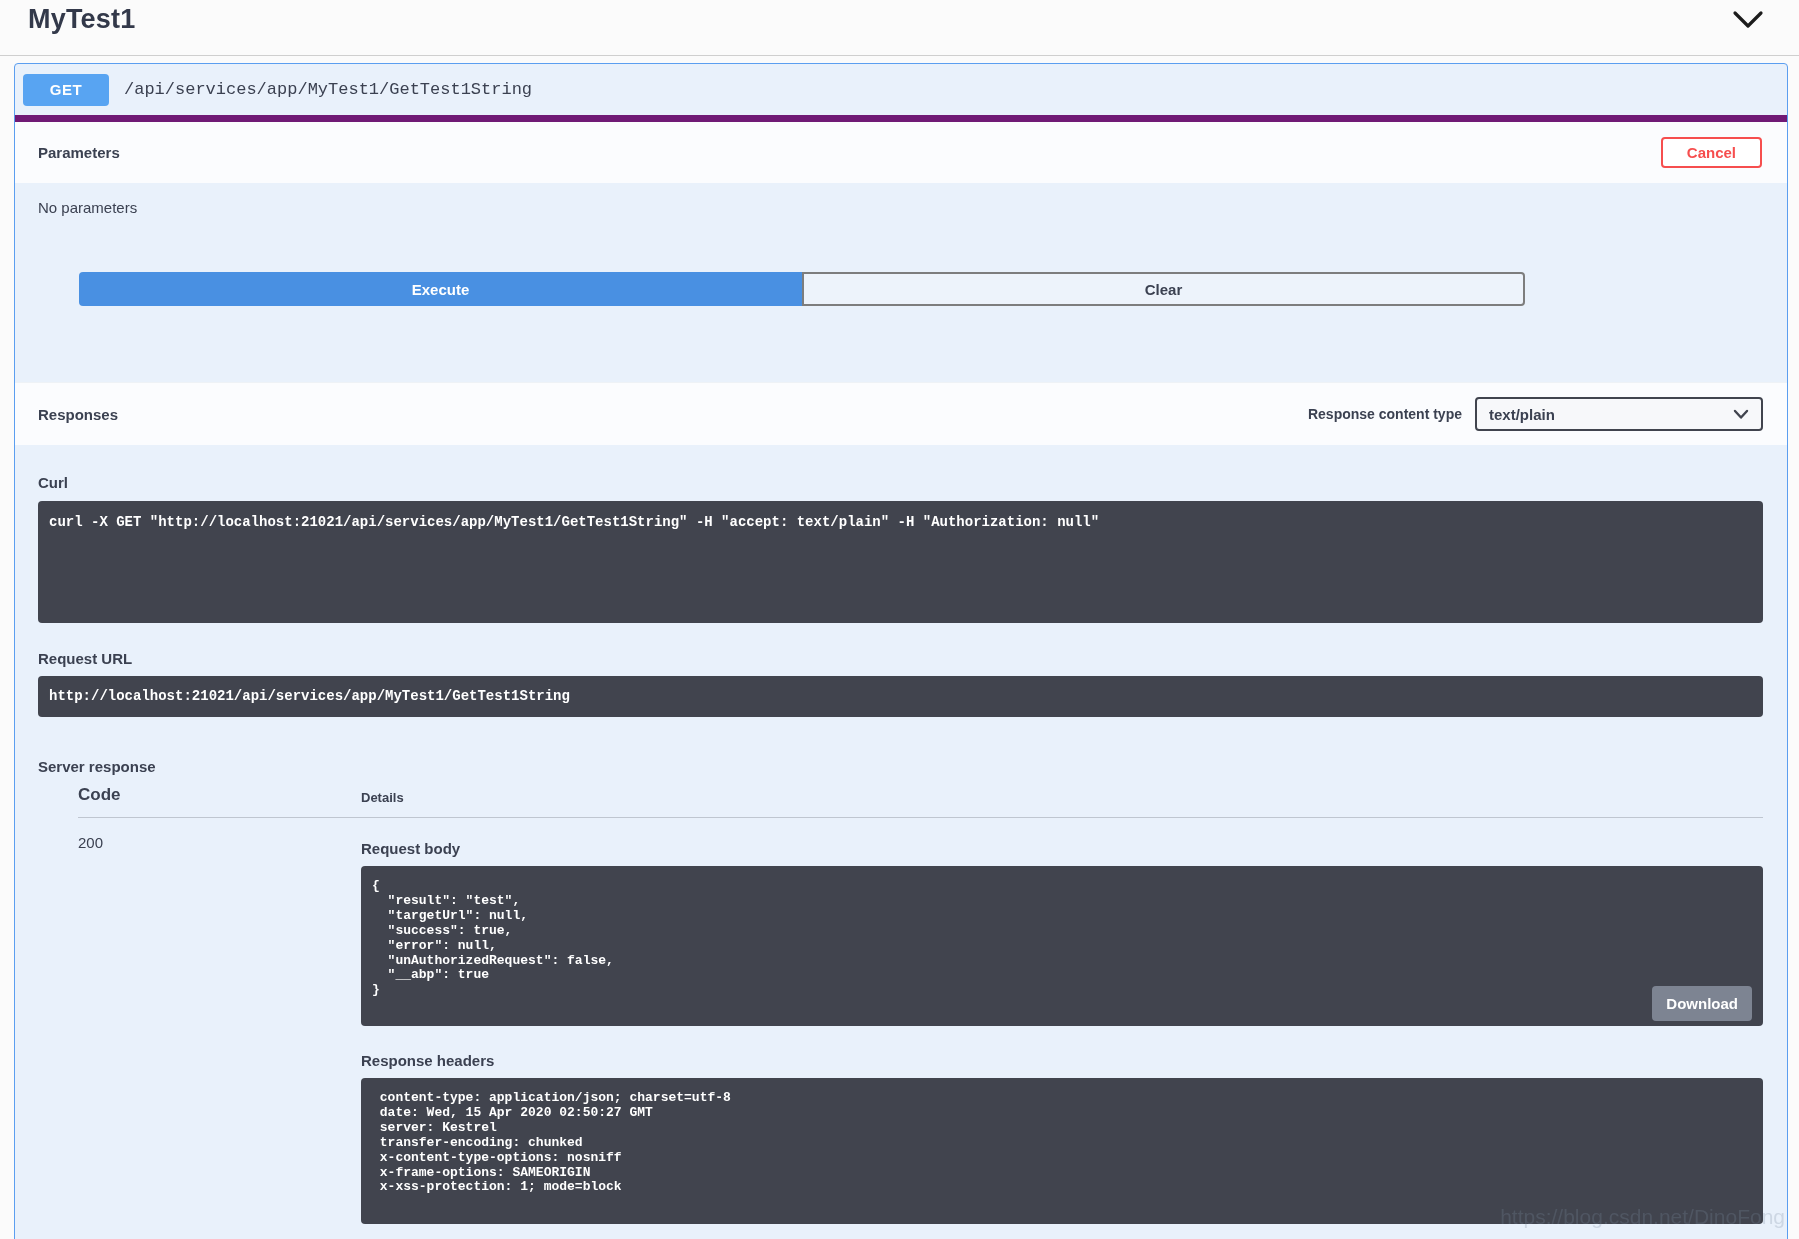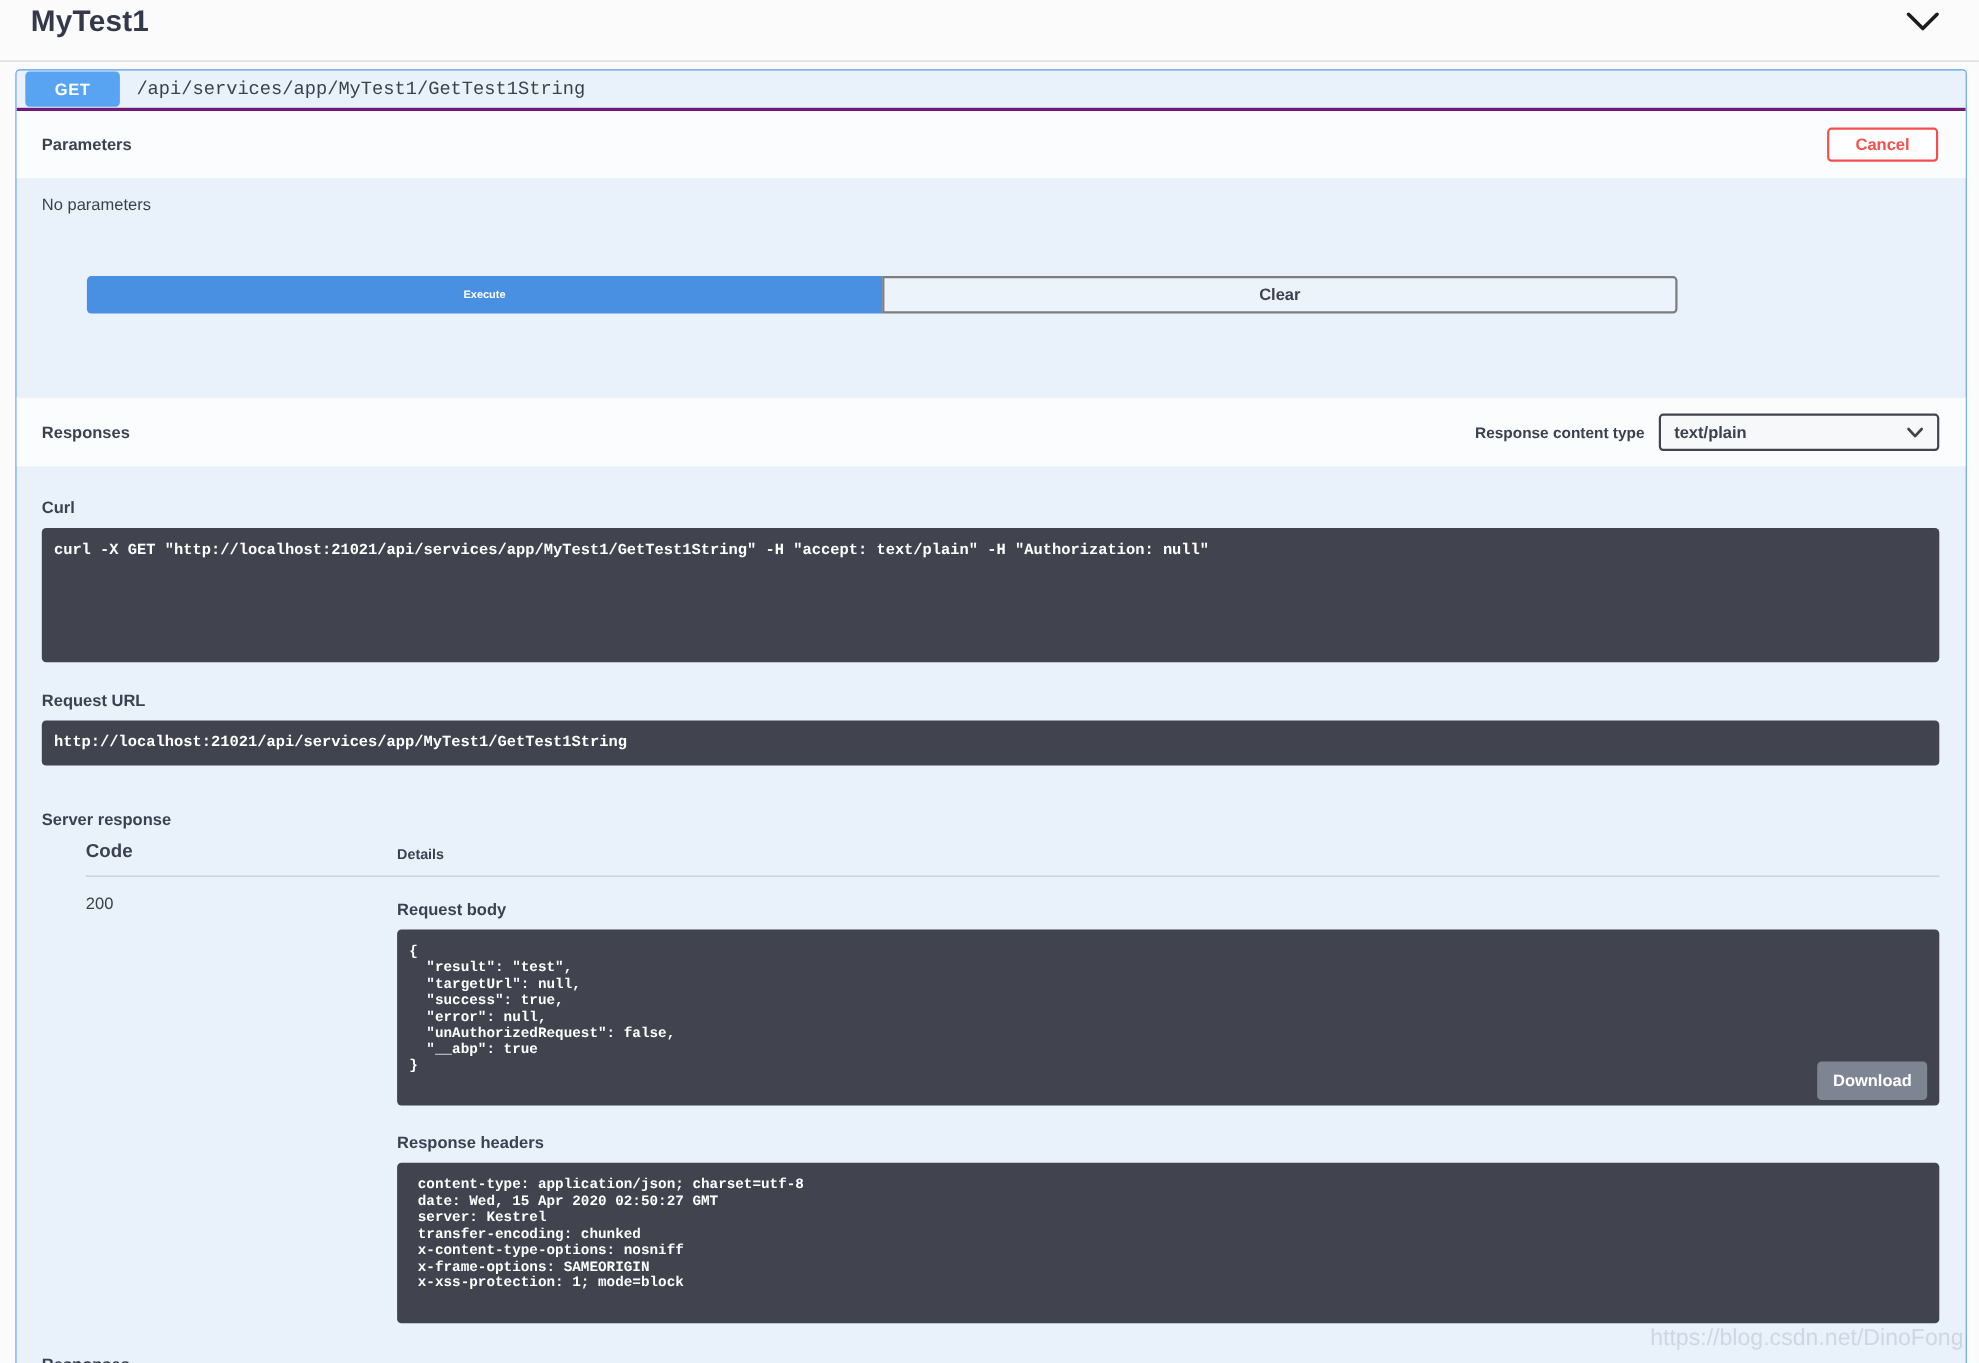--- a/index.html
+++ b/index.html
@@ -35,11 +35,11 @@
     overflow: hidden;
   }
   .op-summary {
-    height: 37px;
+    height: 58px;
     display: flex;
     align-items: center;
     padding-left: 8px;
-    border-bottom: 3px solid #701a75;
+    border-bottom: 7px solid #701a75;
   }
   .method-badge {
     width: 86px; height: 32px;

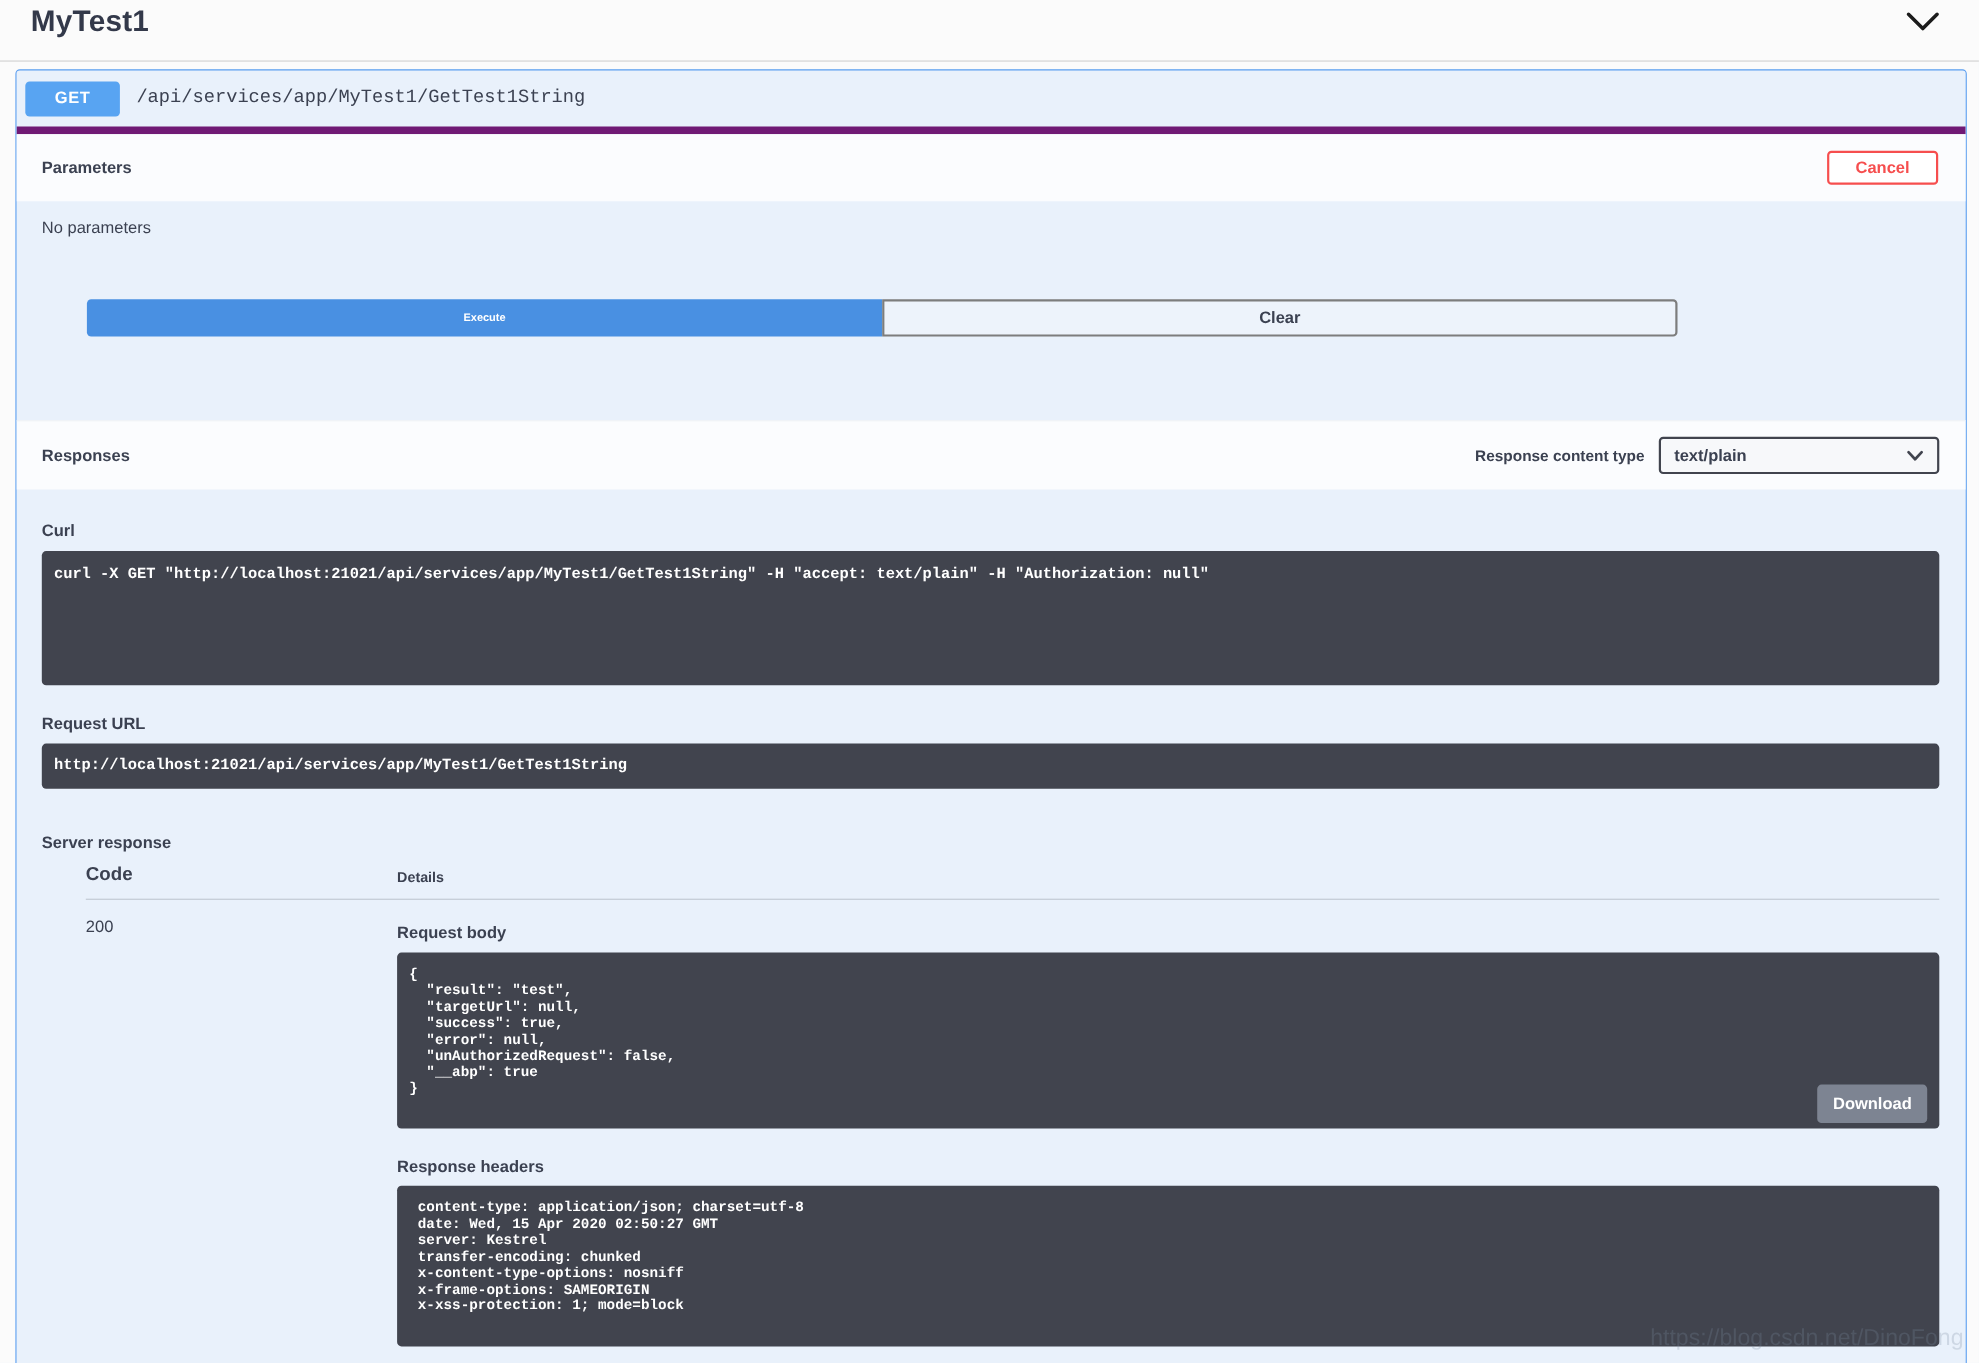--- a/index.html
+++ b/index.html
@@ -94,7 +94,7 @@
     border-radius: 4px 0 0 4px;
     color: #fff;
     font-weight: bold;
-    font-size: 10px;
+    font-size: 15px;
     cursor: pointer;
     font-family: "Liberation Sans", sans-serif;
     margin-left: 32px;

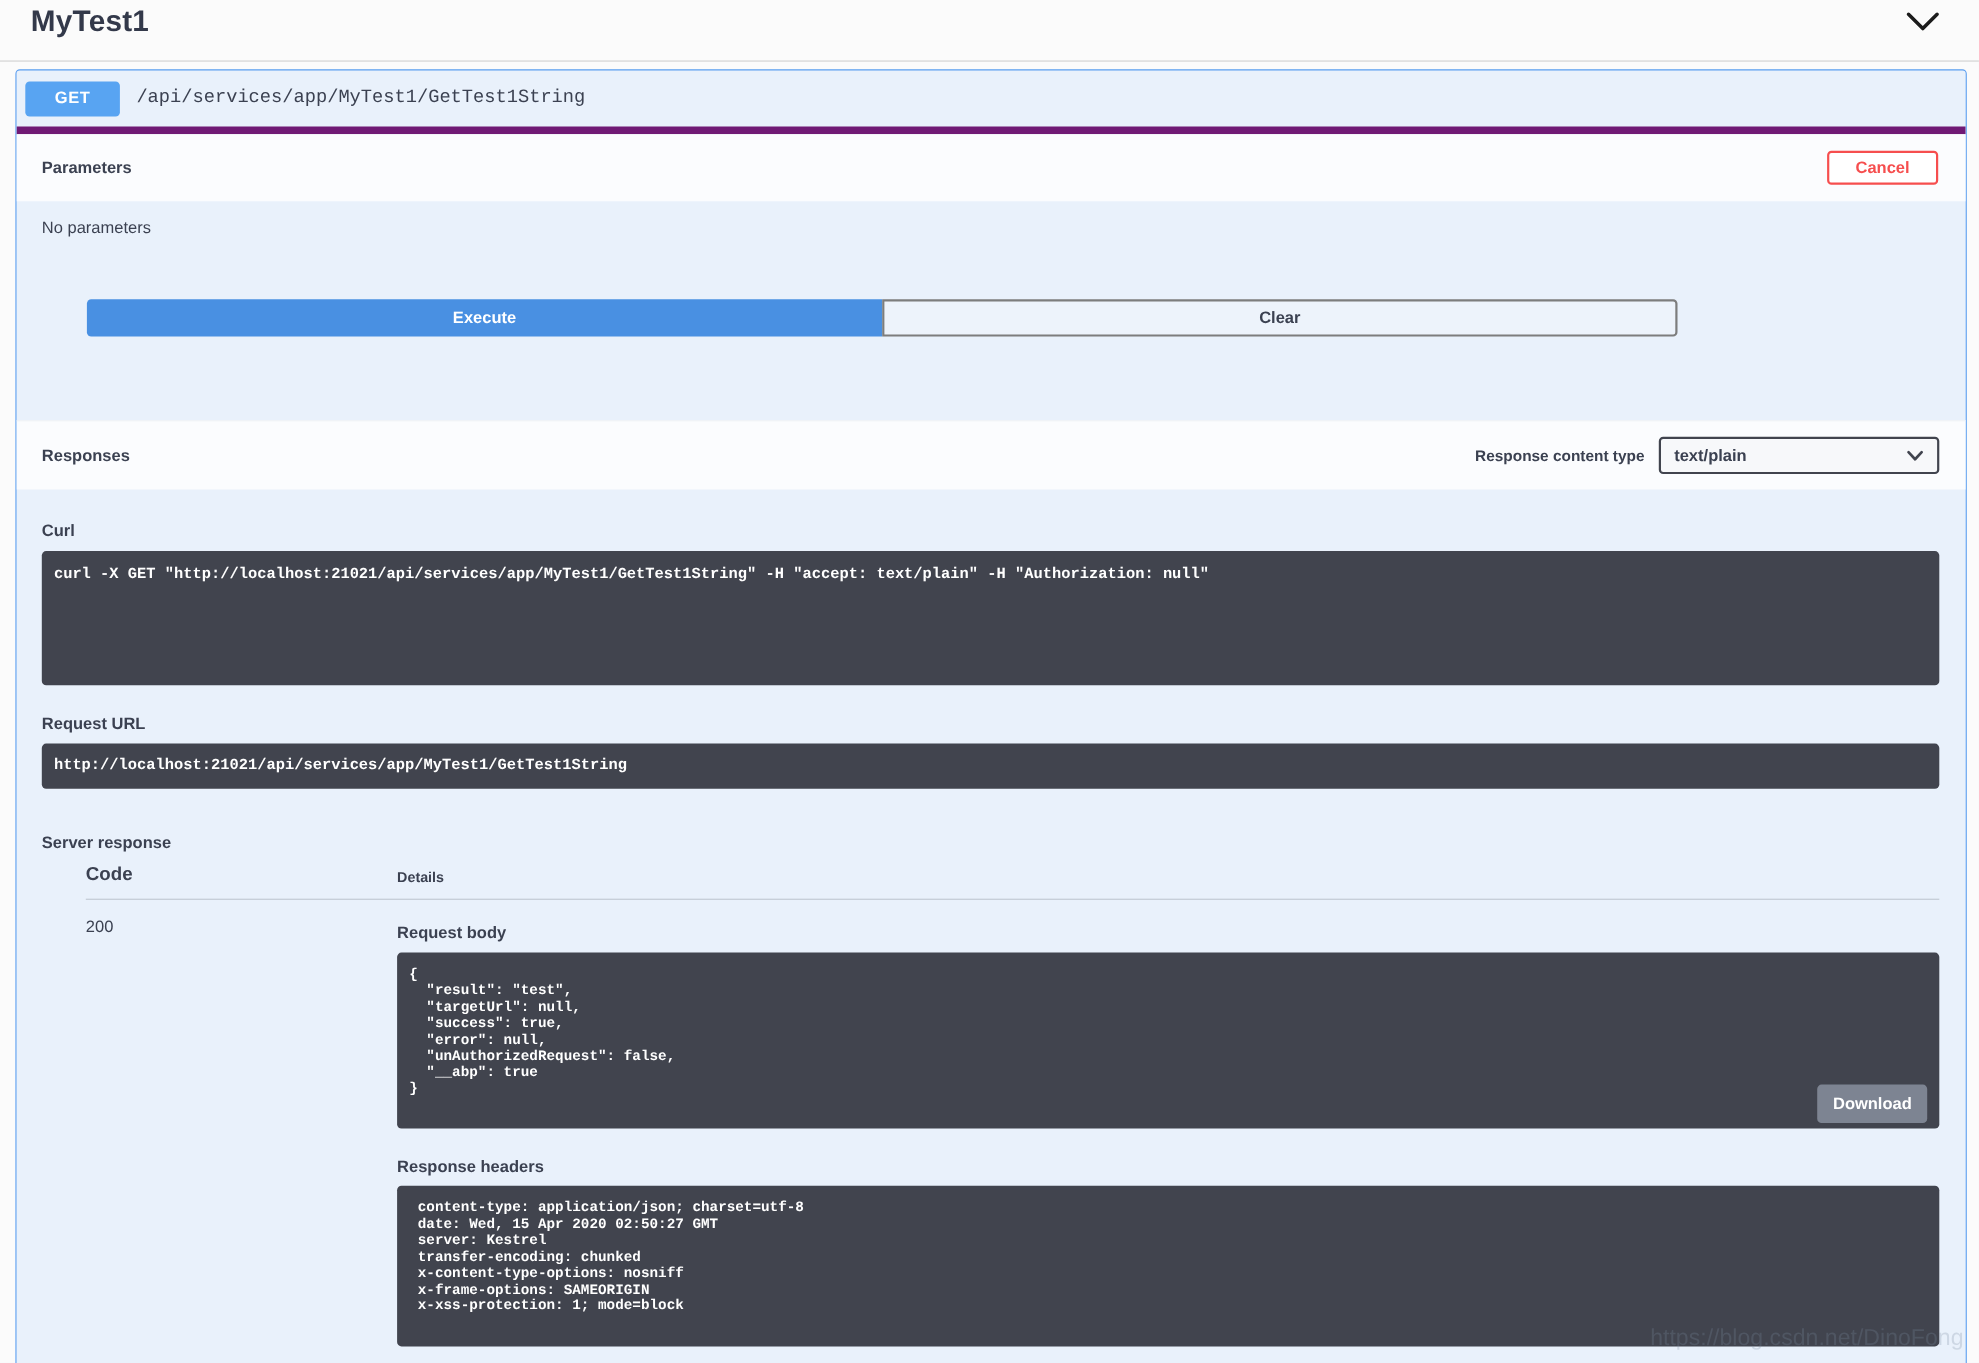--- a/index.html
+++ b/index.html
@@ -114,7 +114,7 @@
   .content-type-wrap { display: flex; align-items: center; gap: 13px; margin-right: 1px; }
   .content-type-label { font-size: 14px; font-weight: bold; color: #3b4151; }
   .content-type-select {
-    width: 255px; height: 34px;
+    width: 288px; height: 34px;
     border: 2px solid #41444e;
     border-radius: 4px;
     background: #f7f8fa;

